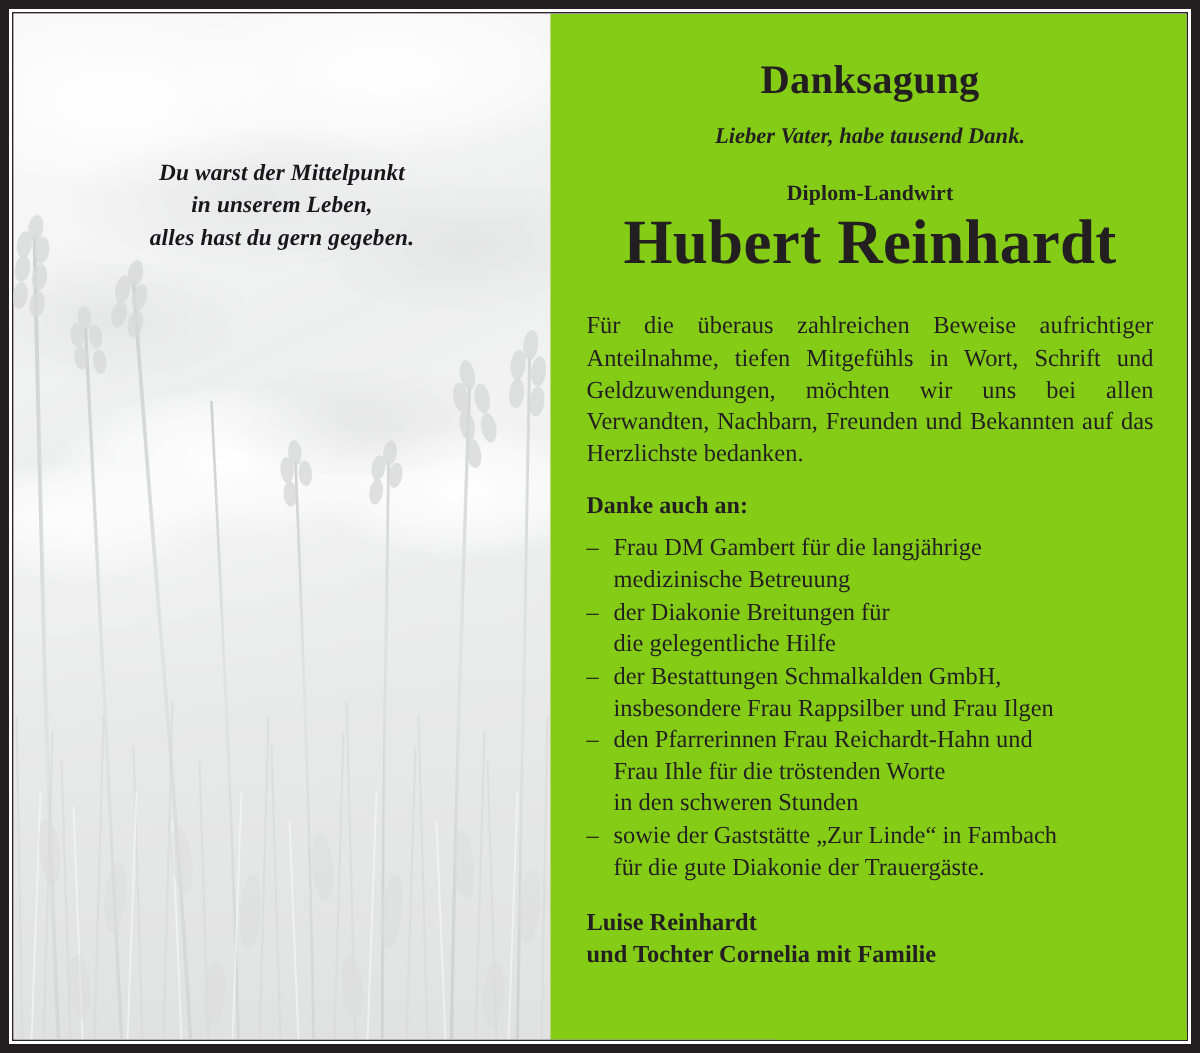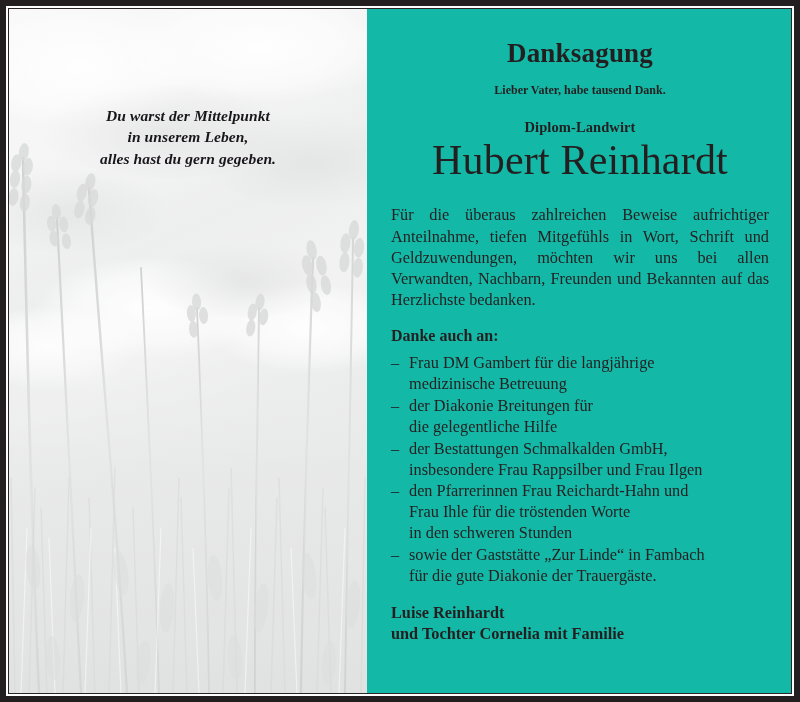--- a/index.html
+++ b/index.html
@@ -74,7 +74,7 @@
     position: relative;
     flex: 1 1 auto;
     height: 100%;
-    background: #14b8a6;
+    background: #84cc16;
     padding: 30px 22px 0 24px;
     box-sizing: border-box;
   }

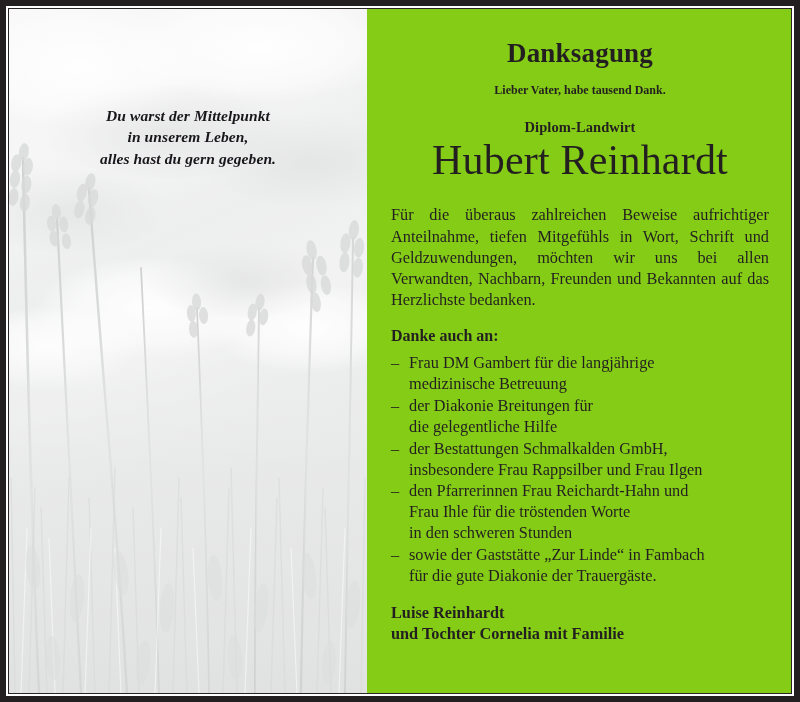--- a/index.html
+++ b/index.html
@@ -90,7 +90,8 @@
   .motto {
     text-align: center;
     font-weight: bold;
-    font-size: 12px;
+    font-style: italic;
+    font-size: 15px;
     color: #231f20;
     margin: 0 0 21px 0;
   }

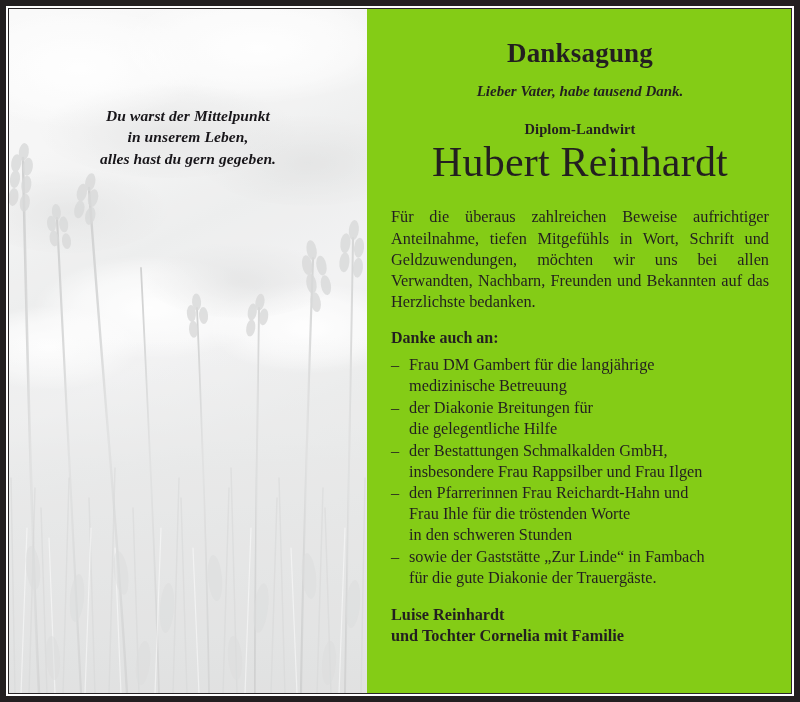--- a/index.html
+++ b/index.html
@@ -105,7 +105,7 @@
   }
   .name {
     text-align: center;
-    font-weight: normal;
+    font-weight: bold;
     font-size: 42px;
     line-height: 1.12;
     color: #231f20;

